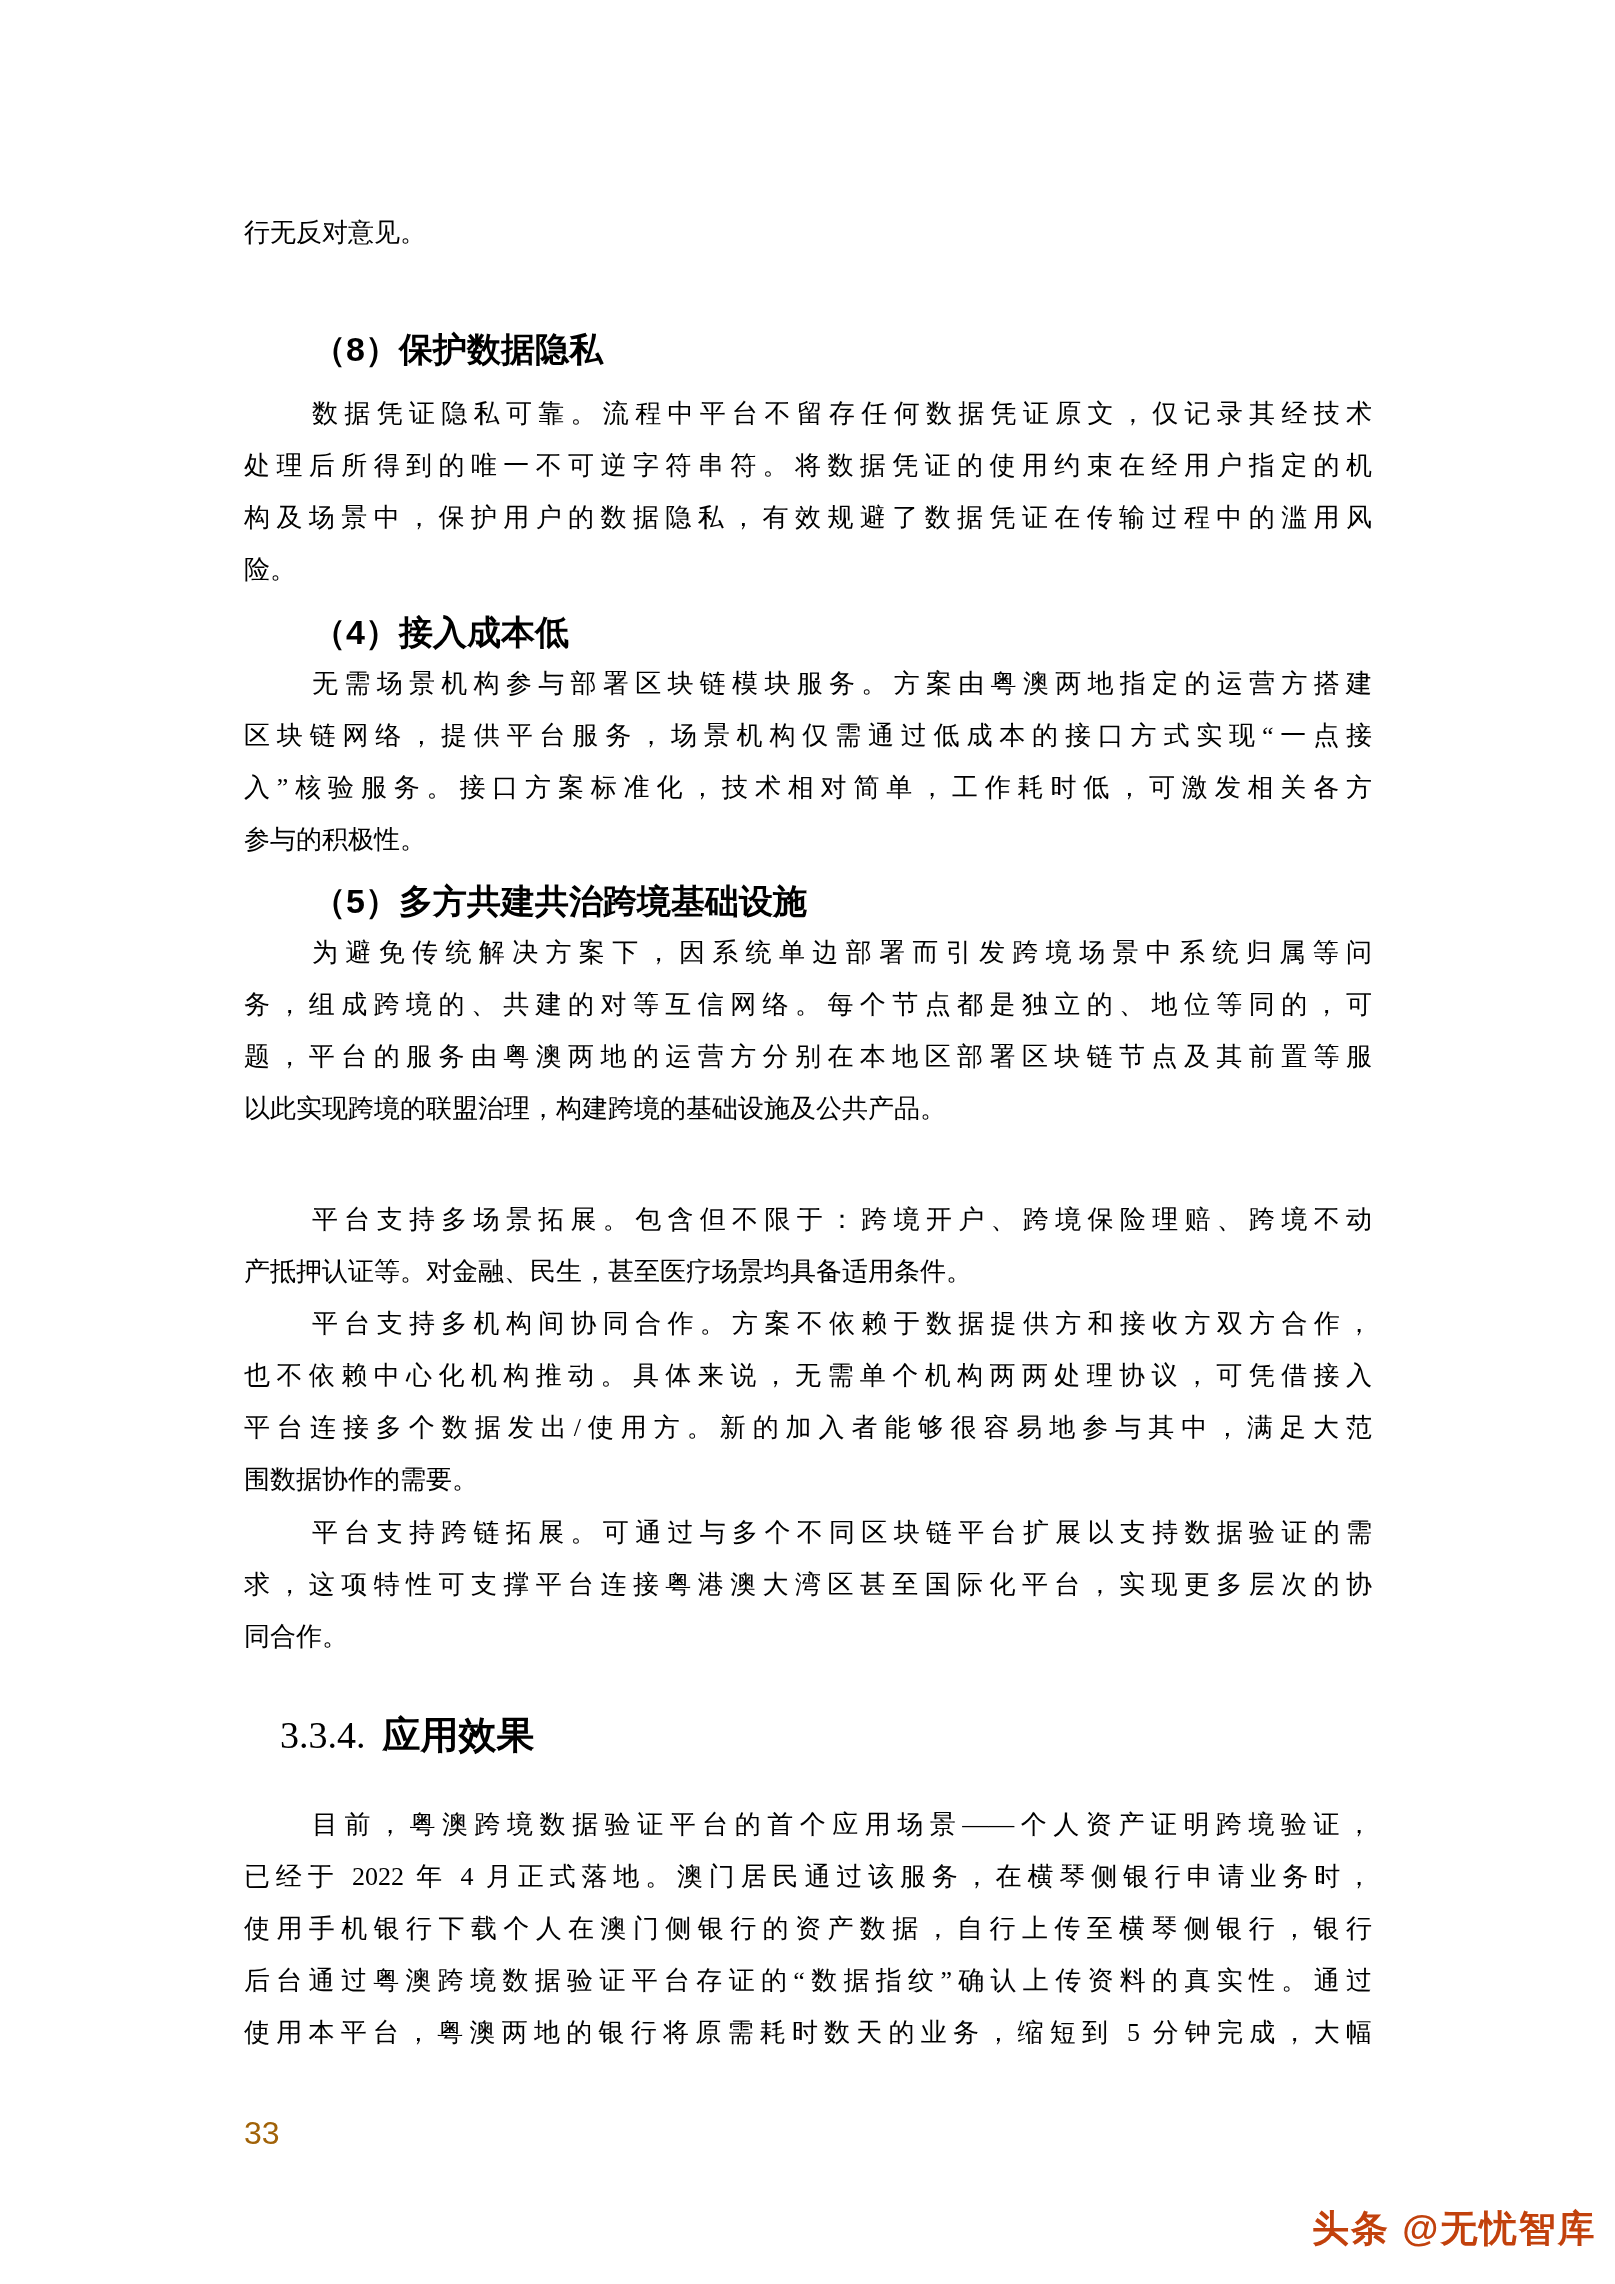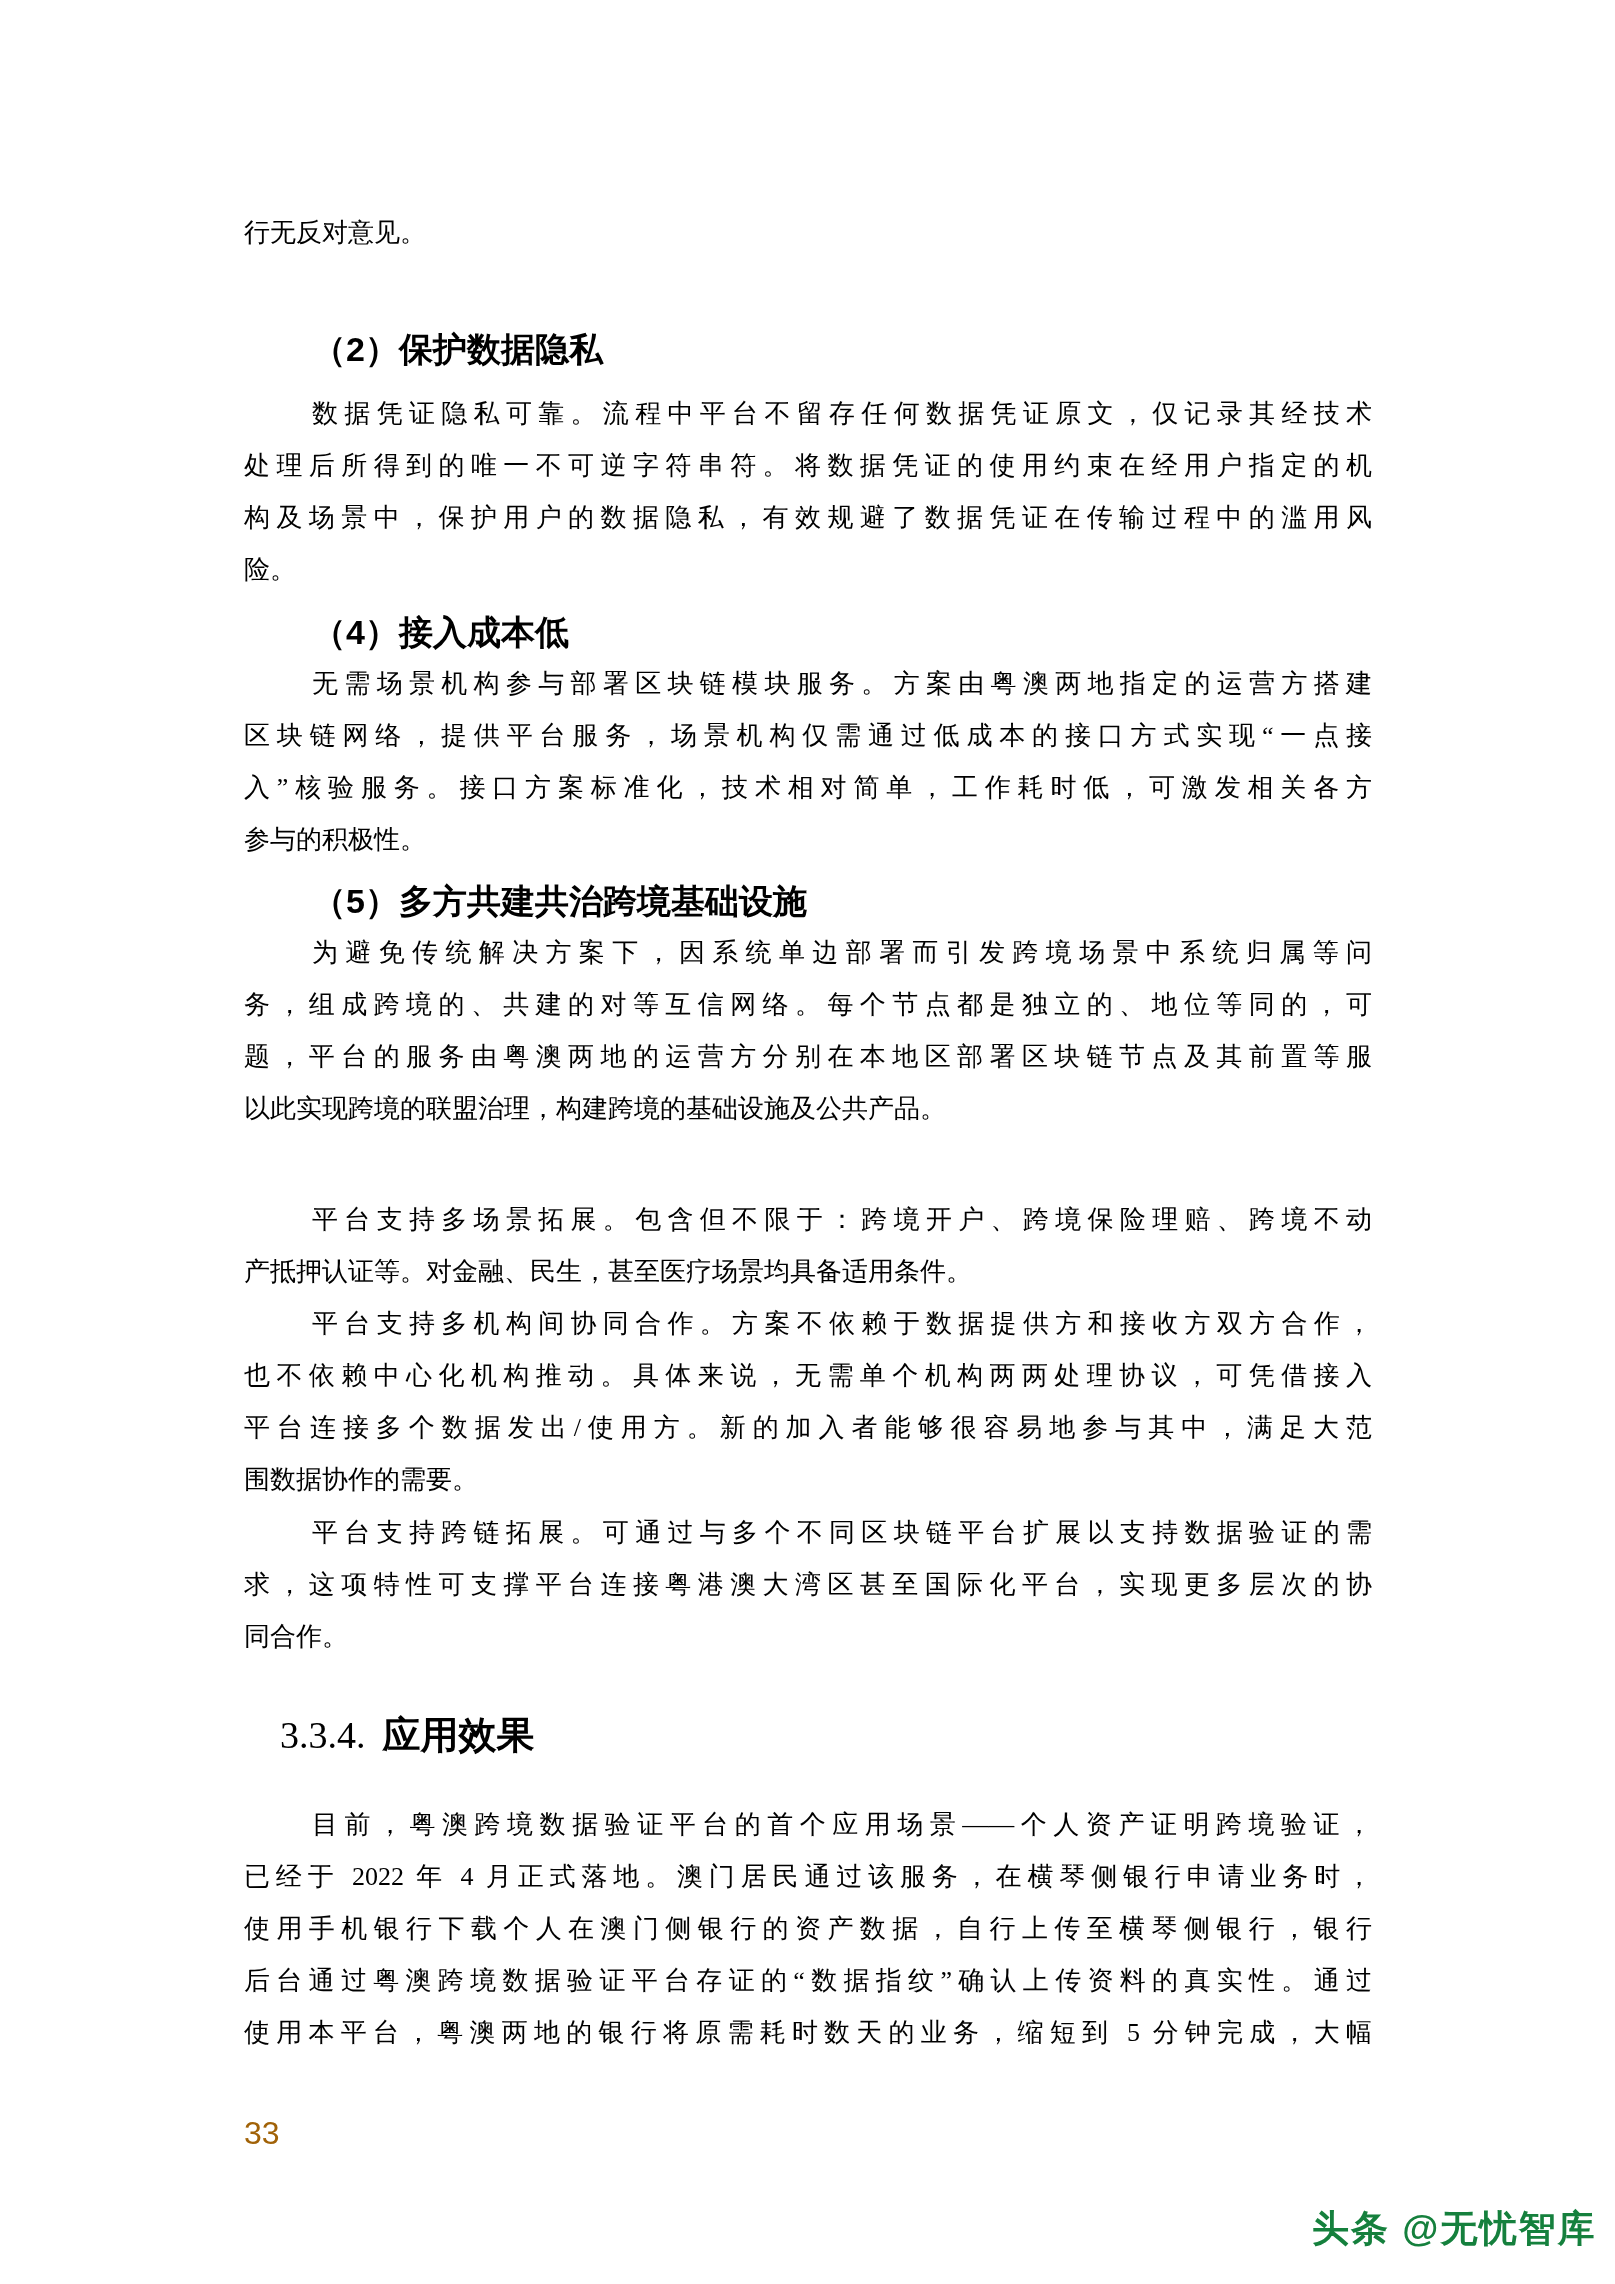--- a/index.html
+++ b/index.html
@@ -86,7 +86,7 @@
     <div class="line">行无反对意见。</div>
   </div>
 
-  <div class="block head" style="top:323px">（2）保护数据隐私</div>
+  <div class="block head" style="top:323px">（8）保护数据隐私</div>
   <div class="block" style="top:388px">
     <div class="line j ind">数据凭证隐私可靠。流程中平台不留存任何数据凭证原文，仅记录其经技术</div>
     <div class="line j">处理后所得到的唯一不可逆字符串符。将数据凭证的使用约束在经用户指定的机</div>

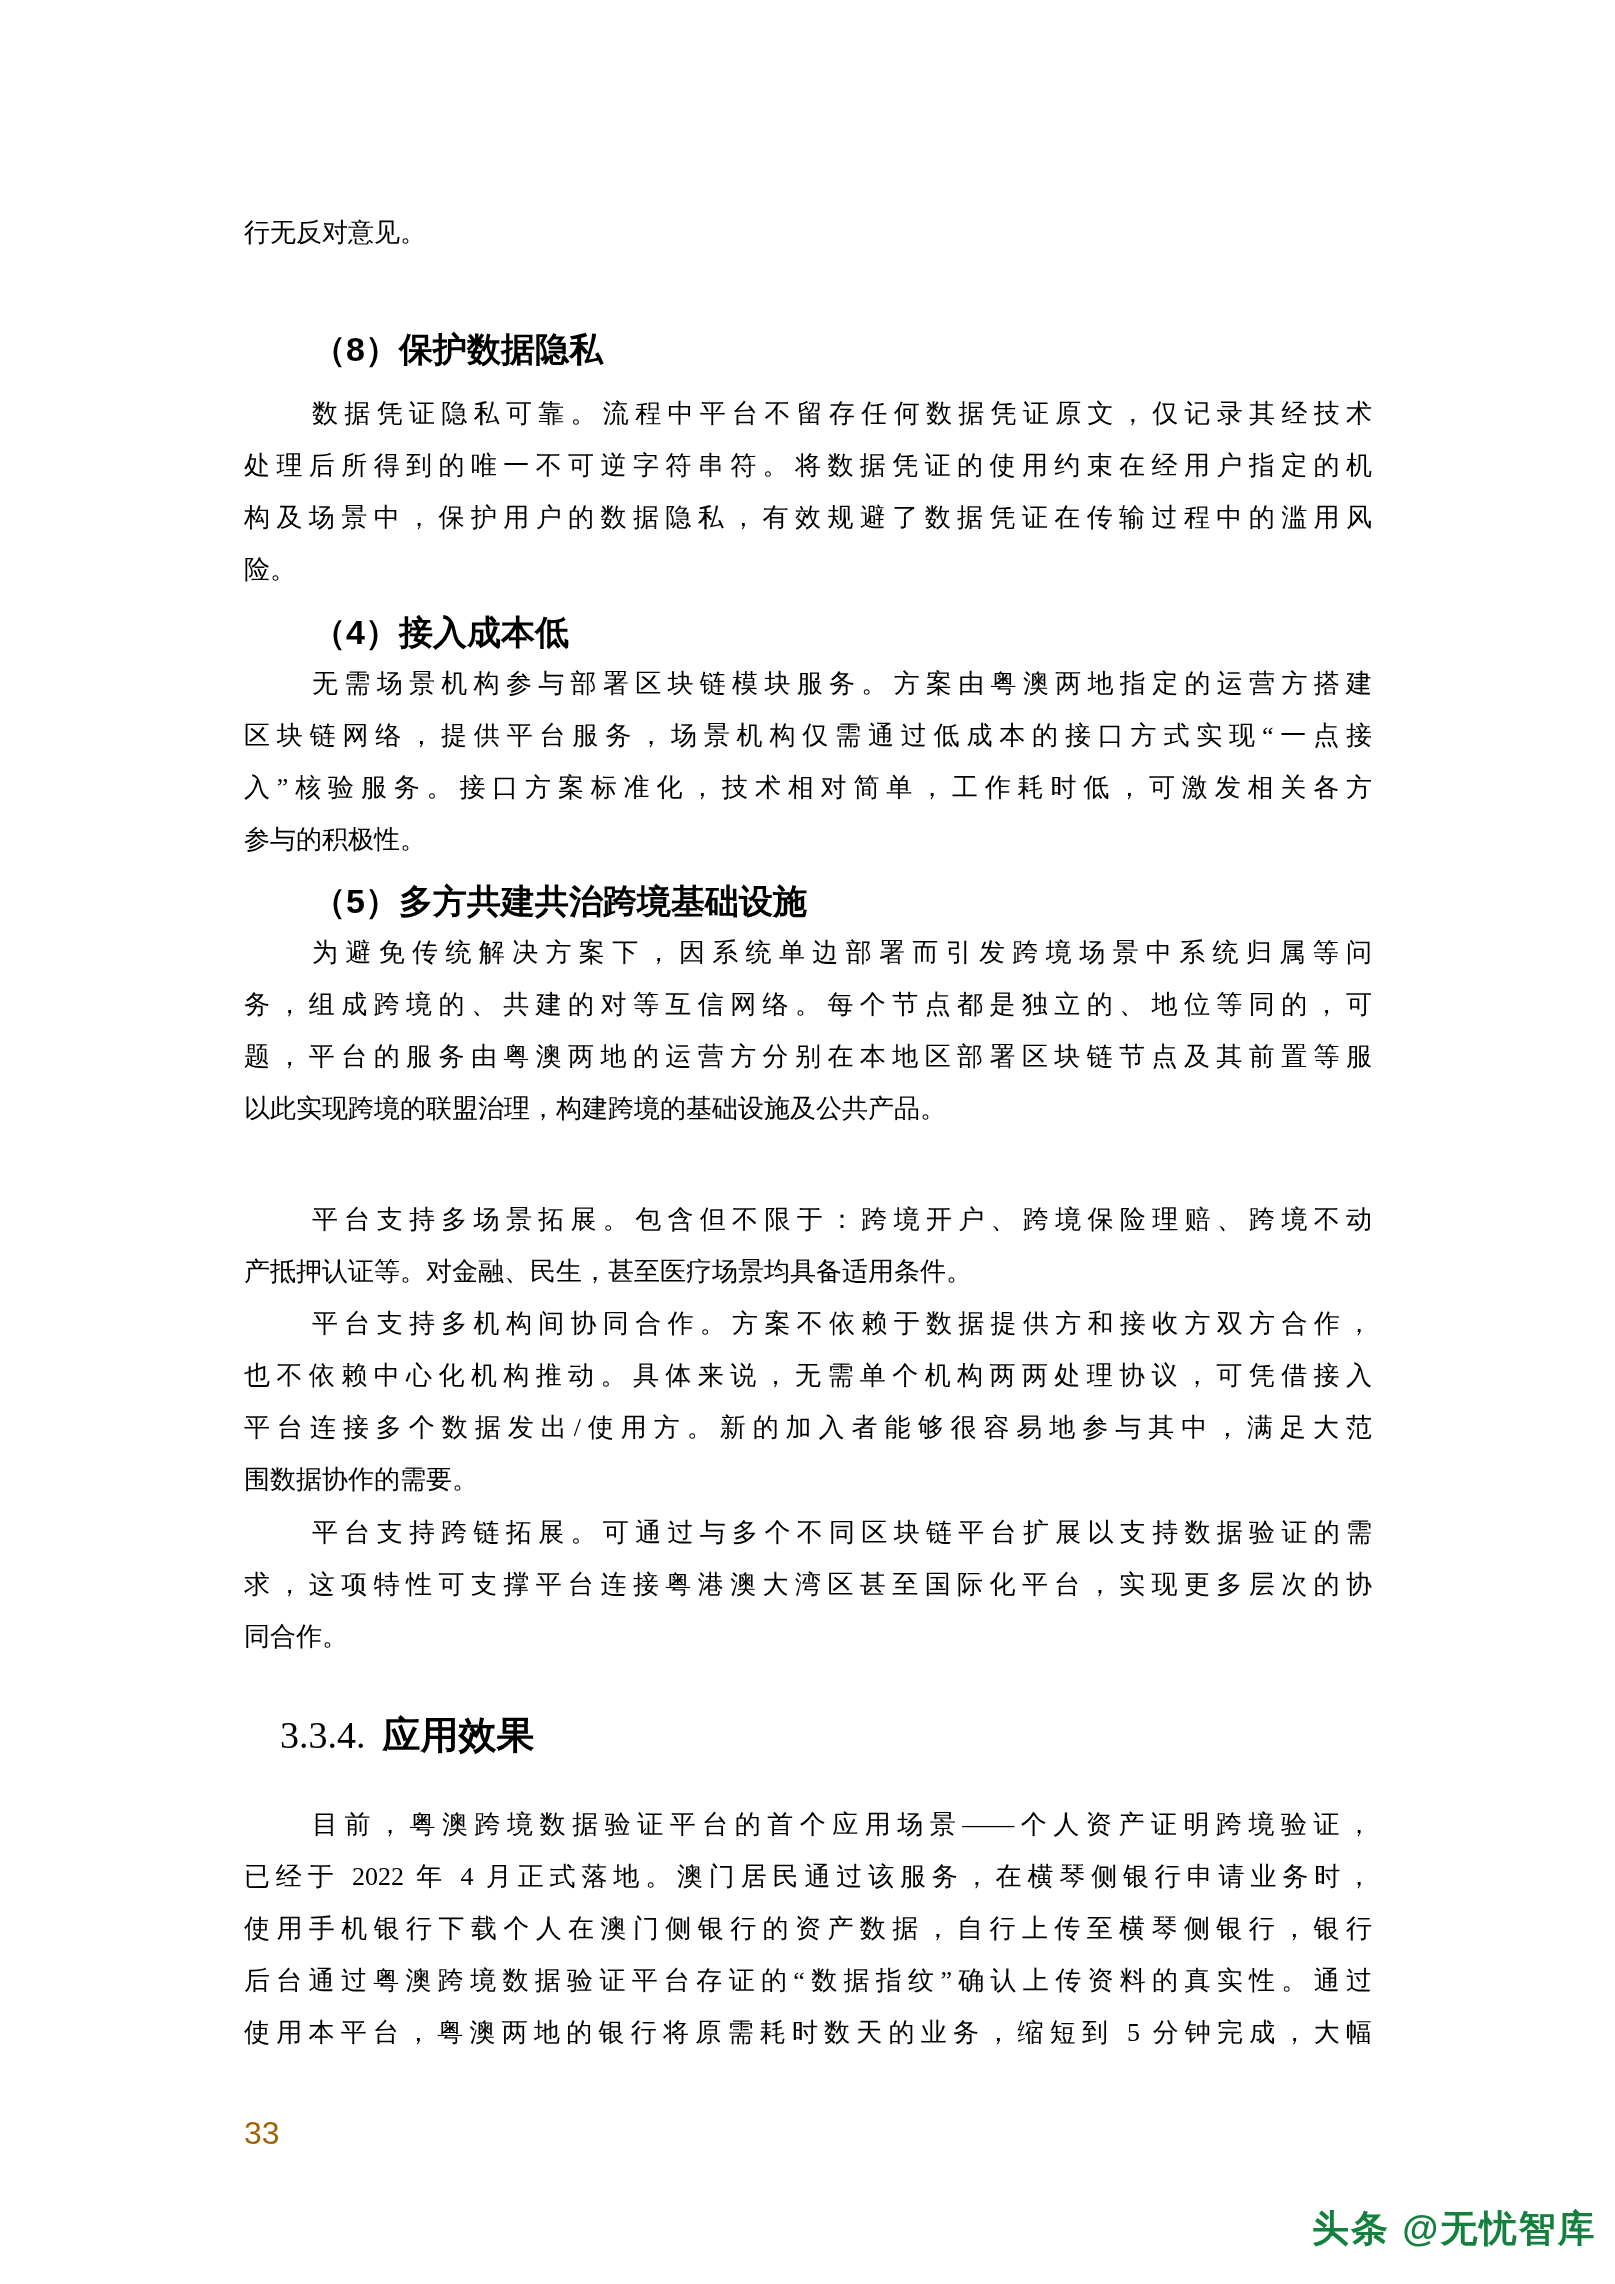--- a/index.html
+++ b/index.html
@@ -74,7 +74,7 @@
     font-weight: bold;
     font-size: 37px;
     letter-spacing: 2px;
-    color: #15803d;
+    color: #c2410c;
   }
 </style>
 </head>

